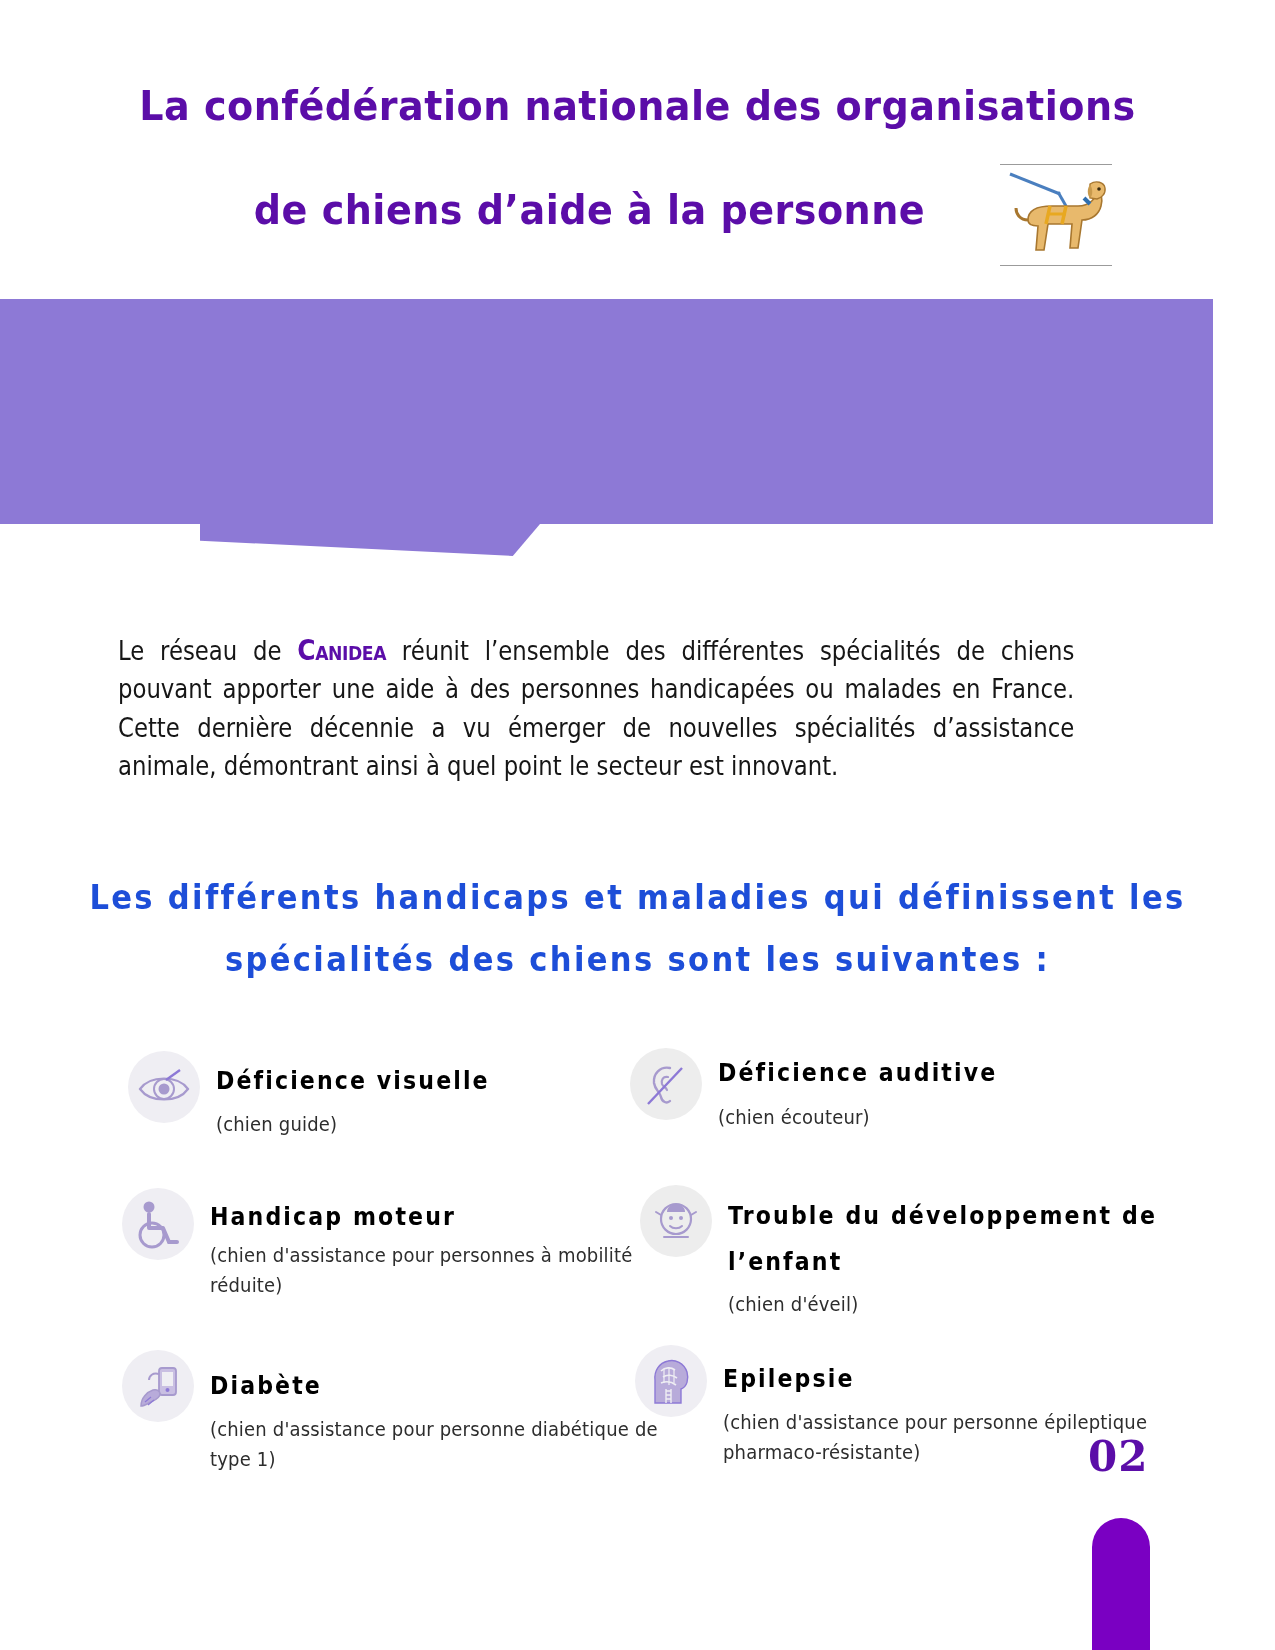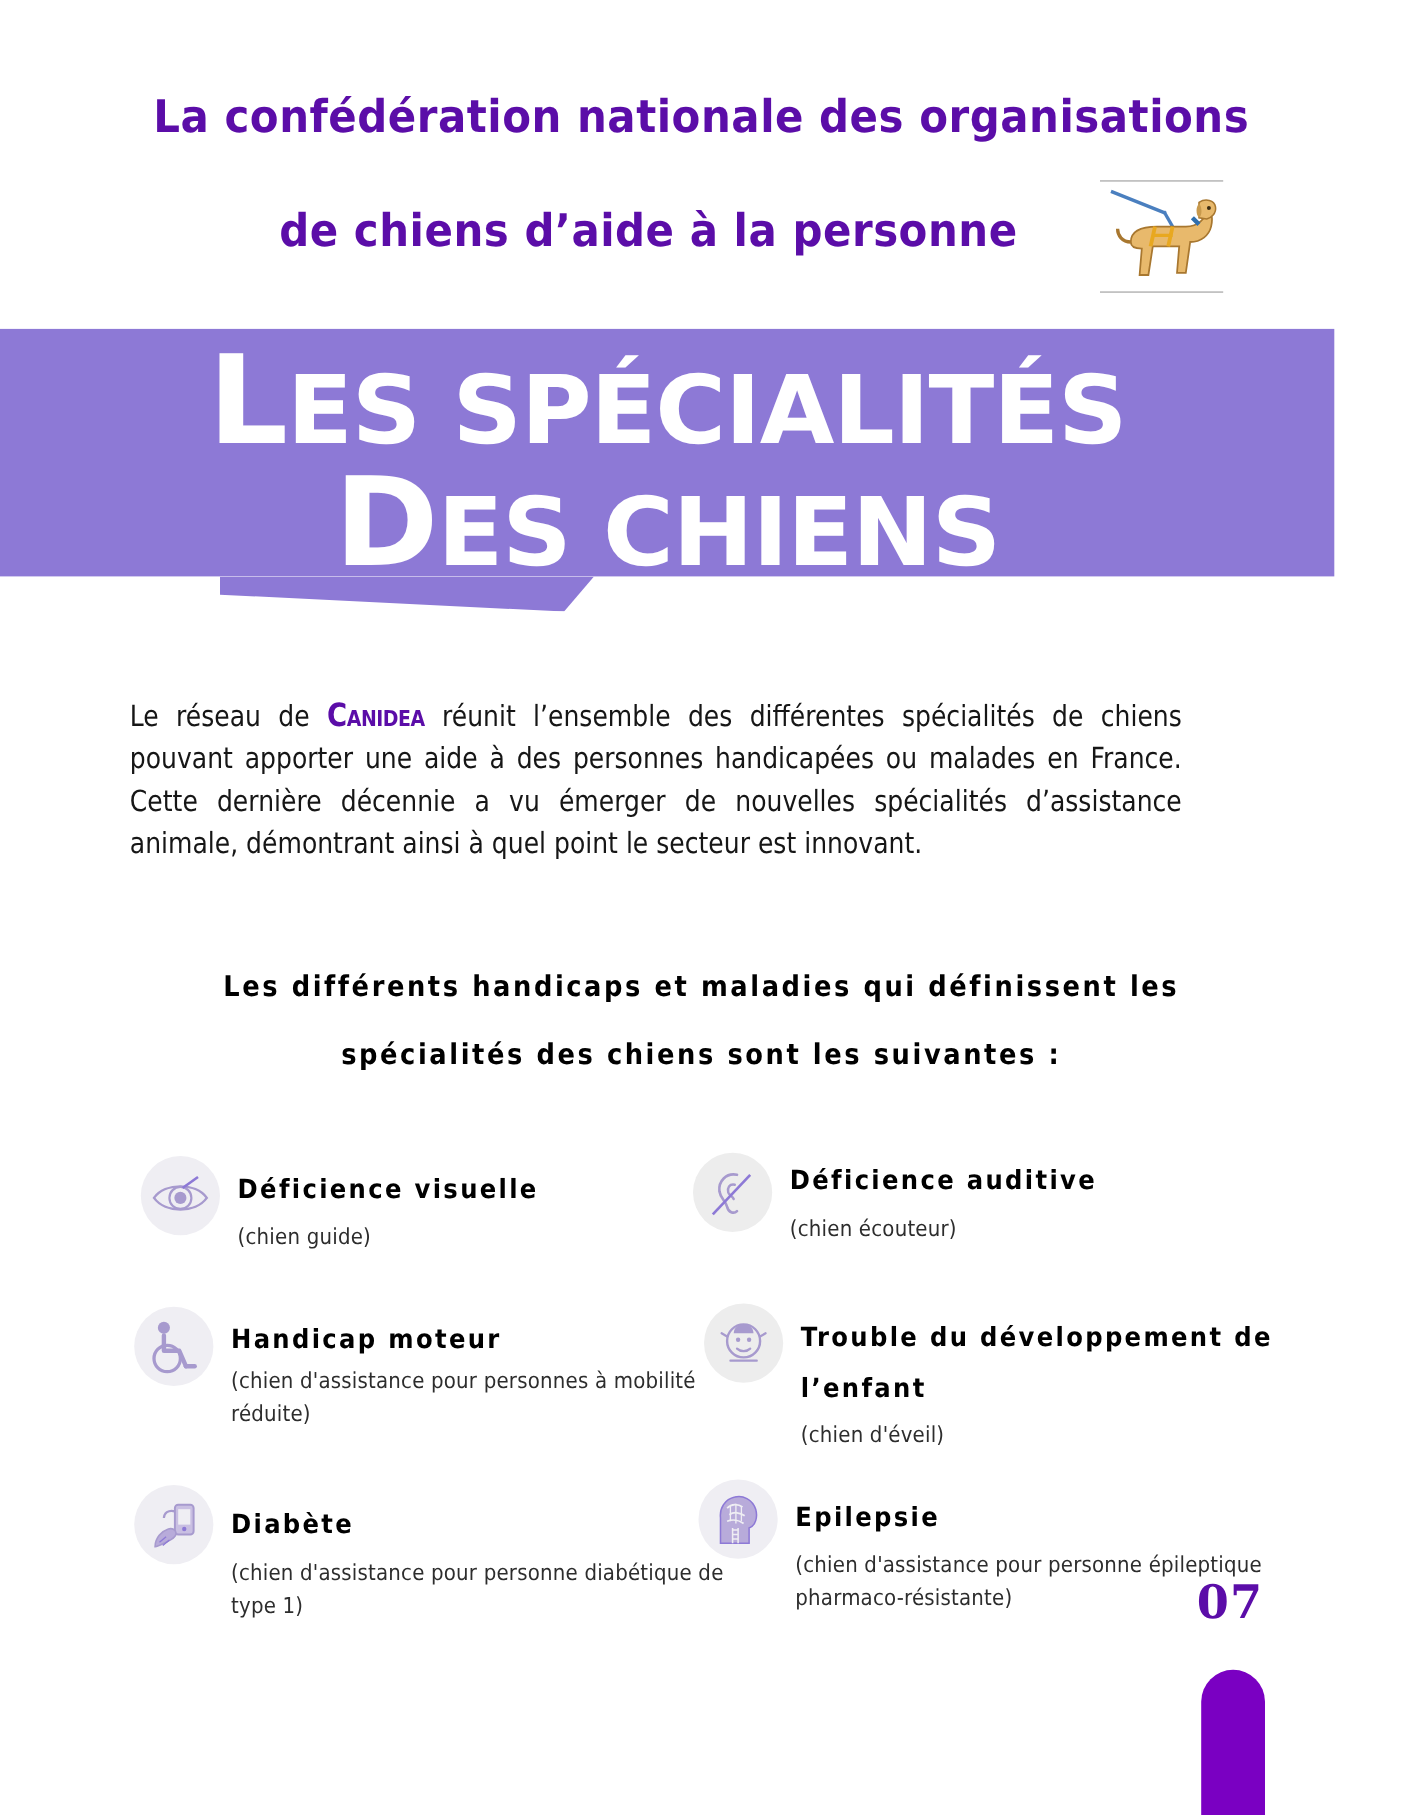--- a/index.html
+++ b/index.html
@@ -294,10 +294,6 @@
 <div class="banner-wrap">
   <div class="banner"></div>
   <div class="banner-tail"></div>
-  <div class="banner-title">
-    <span class="l1"><span class="cap">L</span><span>ES SPÉCIALITÉS</span></span>
-    <span class="l2"><span class="cap">D</span><span>ES CHIENS</span></span>
-  </div>
 </div>
 
 <p class="intro"><span>Le réseau de </span><span class="brand">Canidea</span><span> réunit l’ensemble des différentes spécialités de chiens pouvant apporter une aide à des personnes handicapées ou malades en France. Cette dernière décennie a vu émerger de nouvelles spécialités d’assistance animale, démontrant ainsi à quel point le secteur est innovant.</span></p>

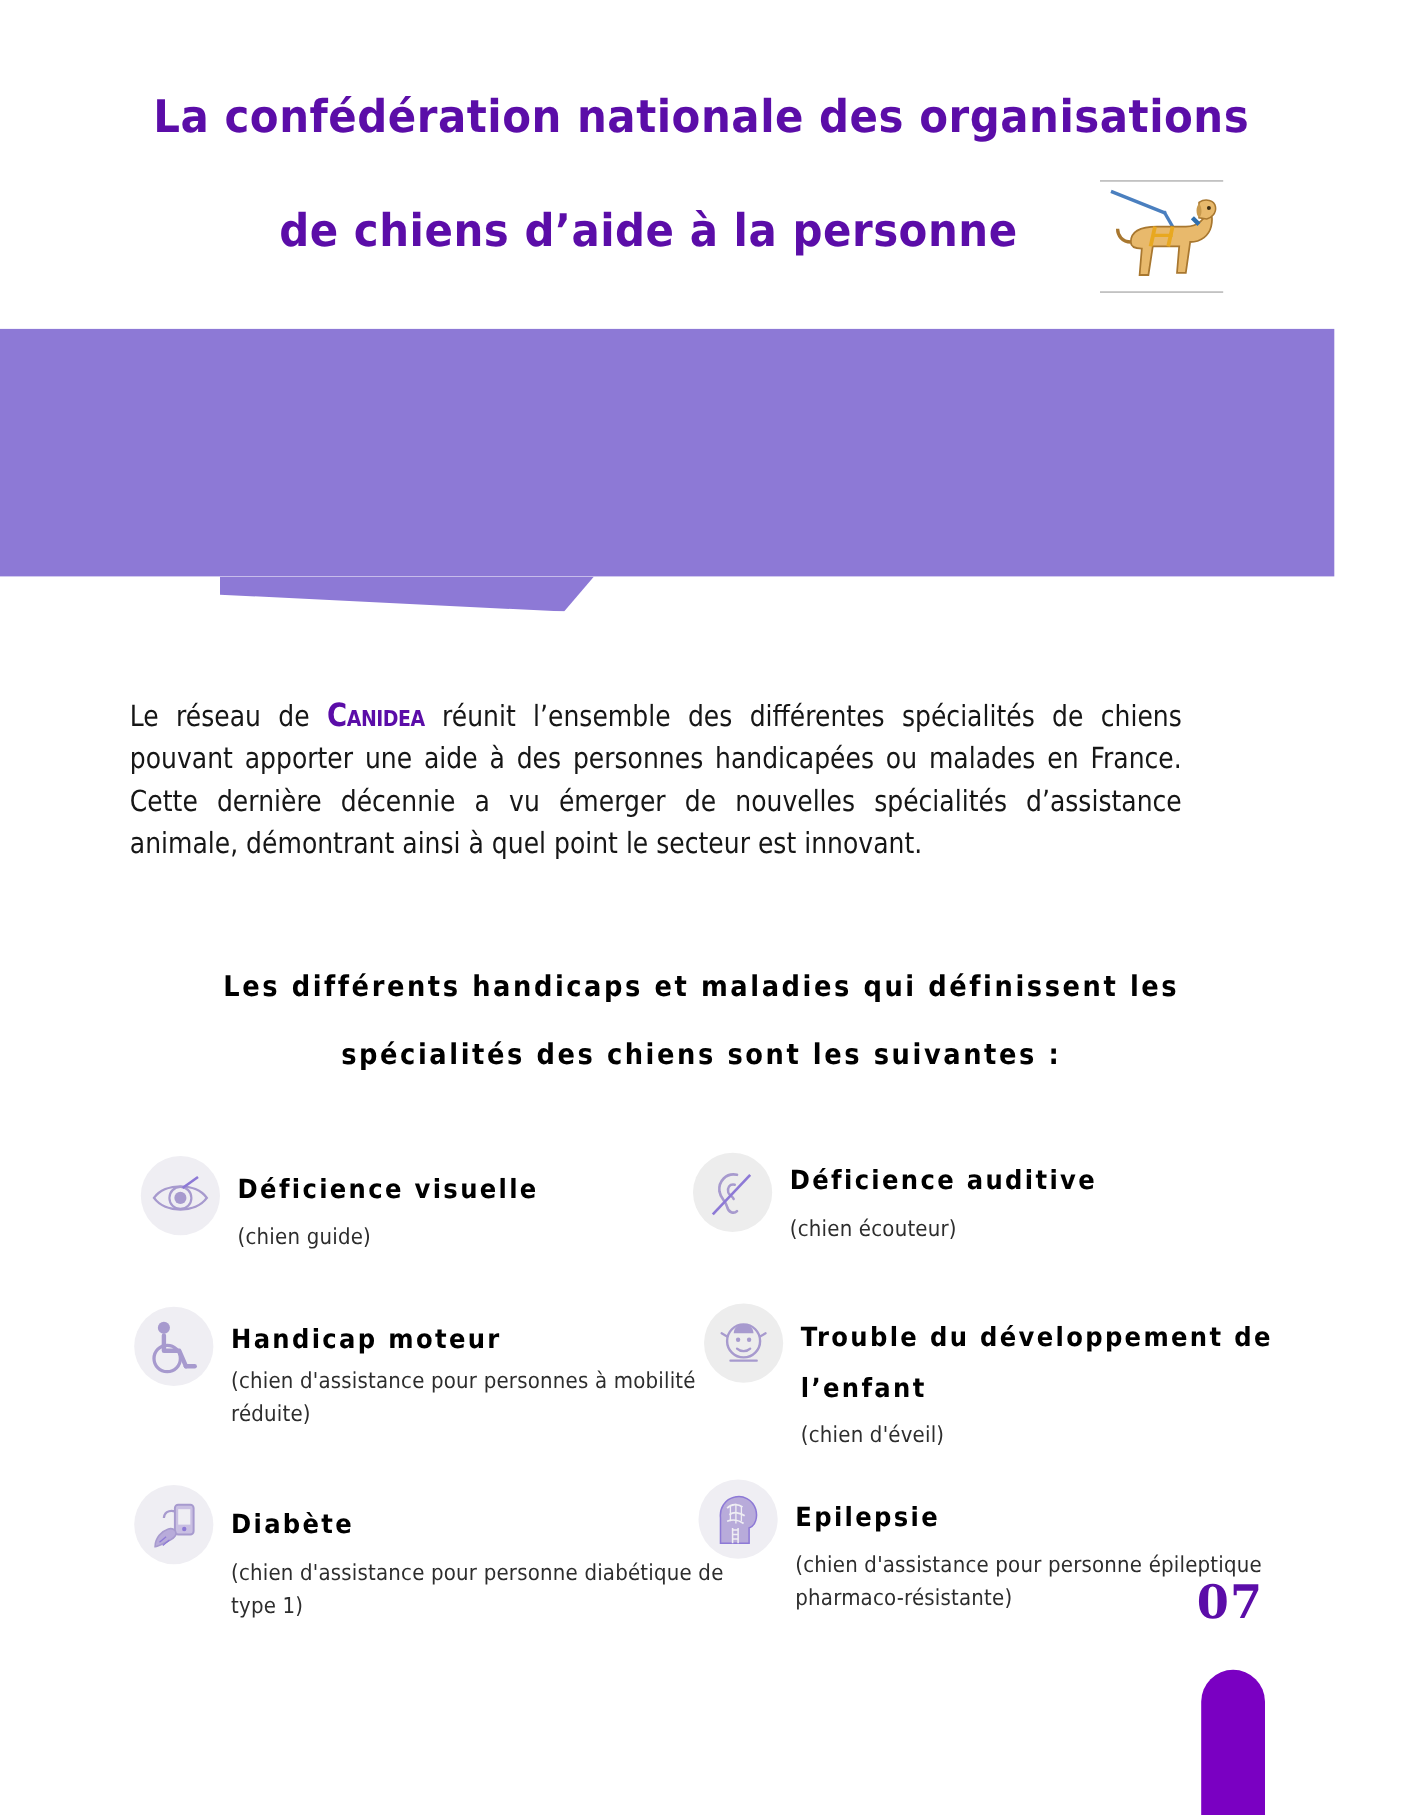--- a/index.html
+++ b/index.html
@@ -148,10 +148,10 @@
     top: 866px;
     width: 1275px;
     text-align: center;
-    color: #000000;
-    font-family: "DejaVu Sans", sans-serif;
-    font-weight: bold;
-    font-size: 26px;
+    color: #1d4ed8;
+    font-family: "DejaVu Sans", sans-serif;
+    font-weight: bold;
+    font-size: 34px;
     letter-spacing: 2.6px;
     line-height: 62px;
   }

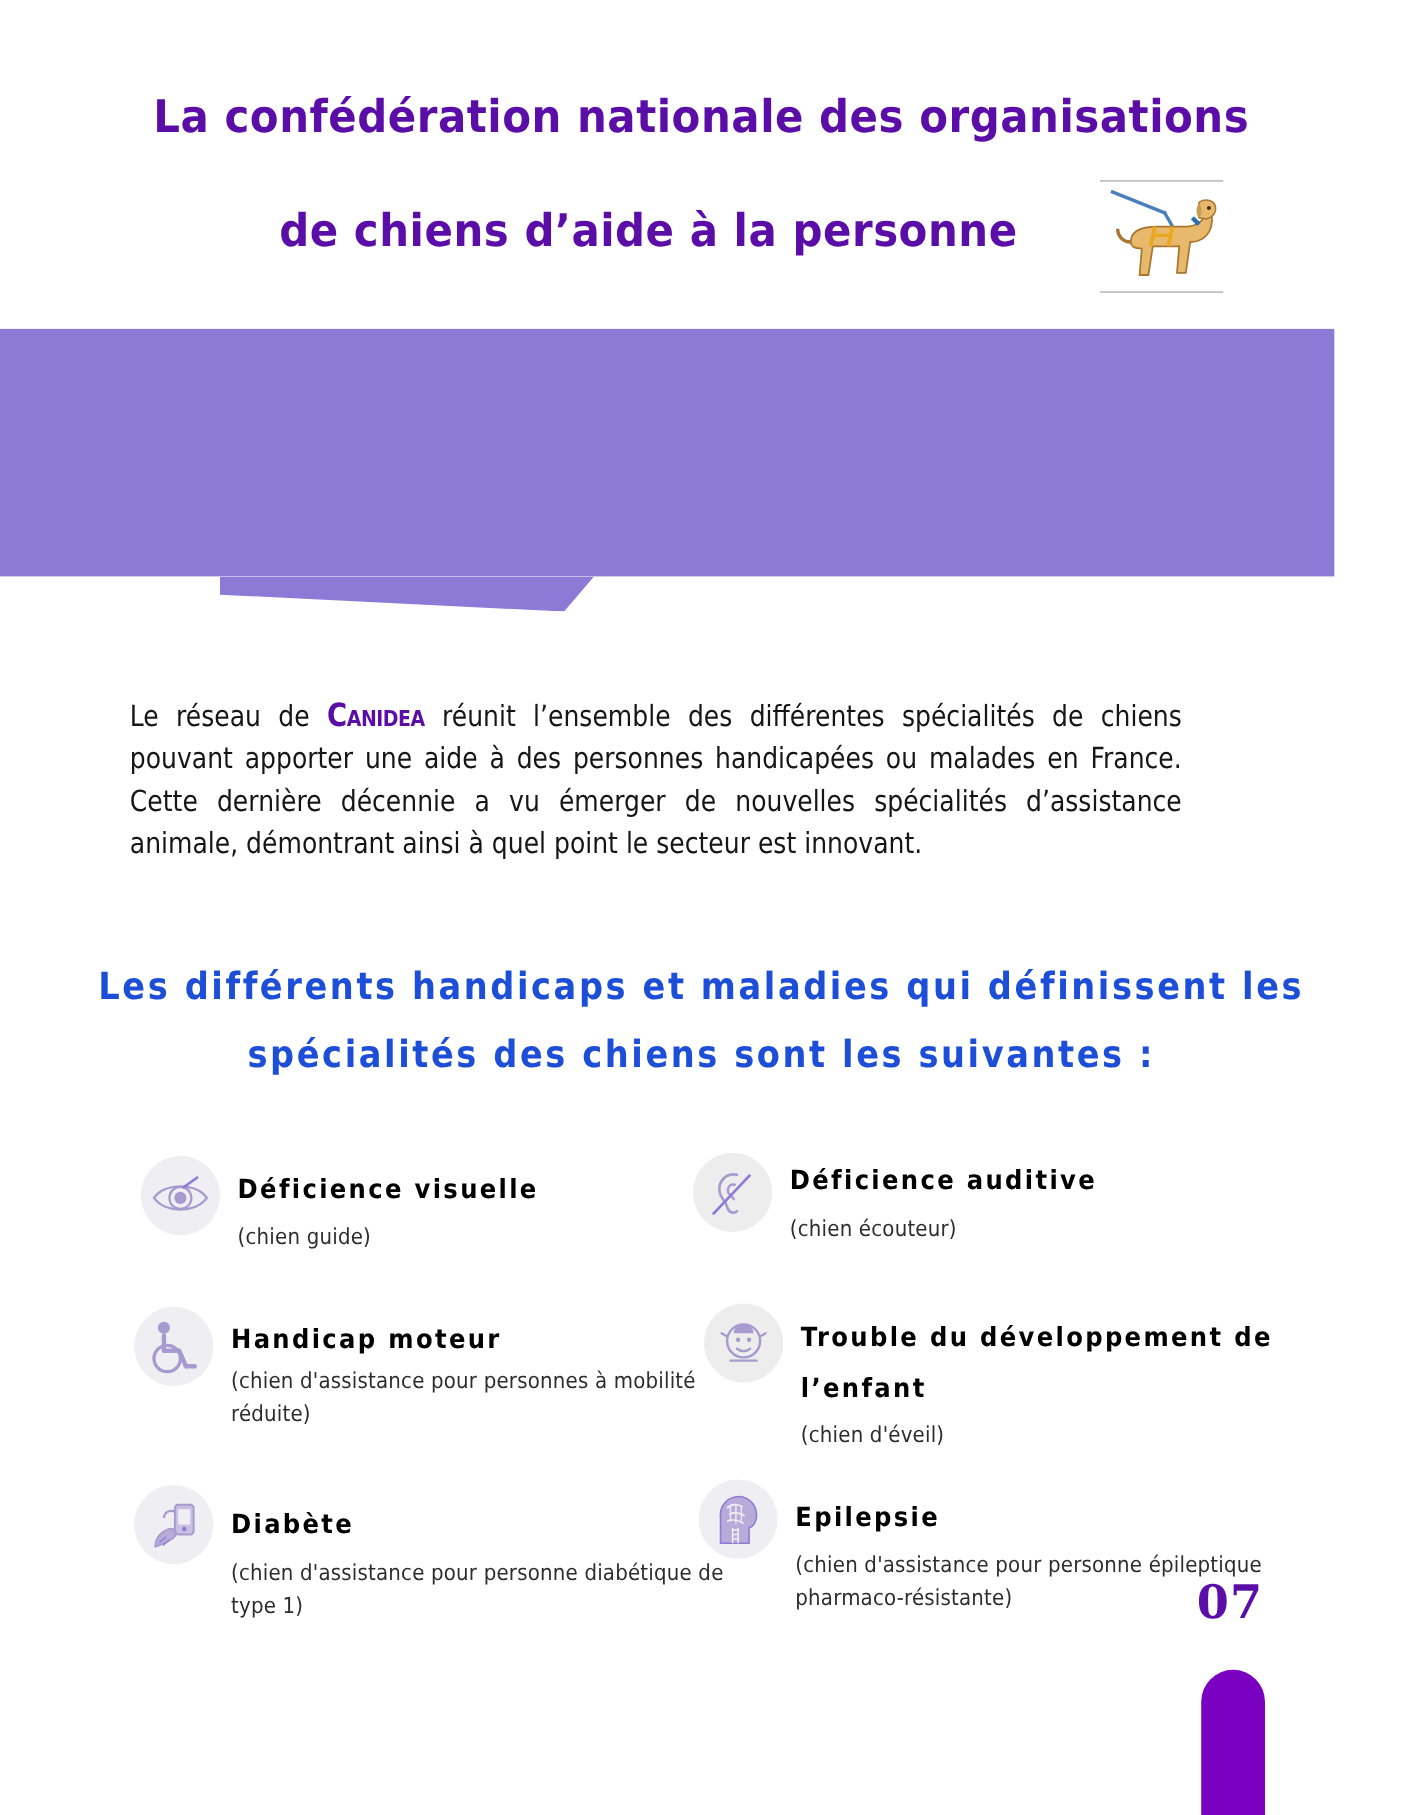--- a/index.html
+++ b/index.html
@@ -389,7 +389,7 @@
   </div>
 </div>
 
-<div class="page-number">07</div>
+<div class="page-number">02</div>
 <div class="footer-tab"></div>
 
 </body></html>

